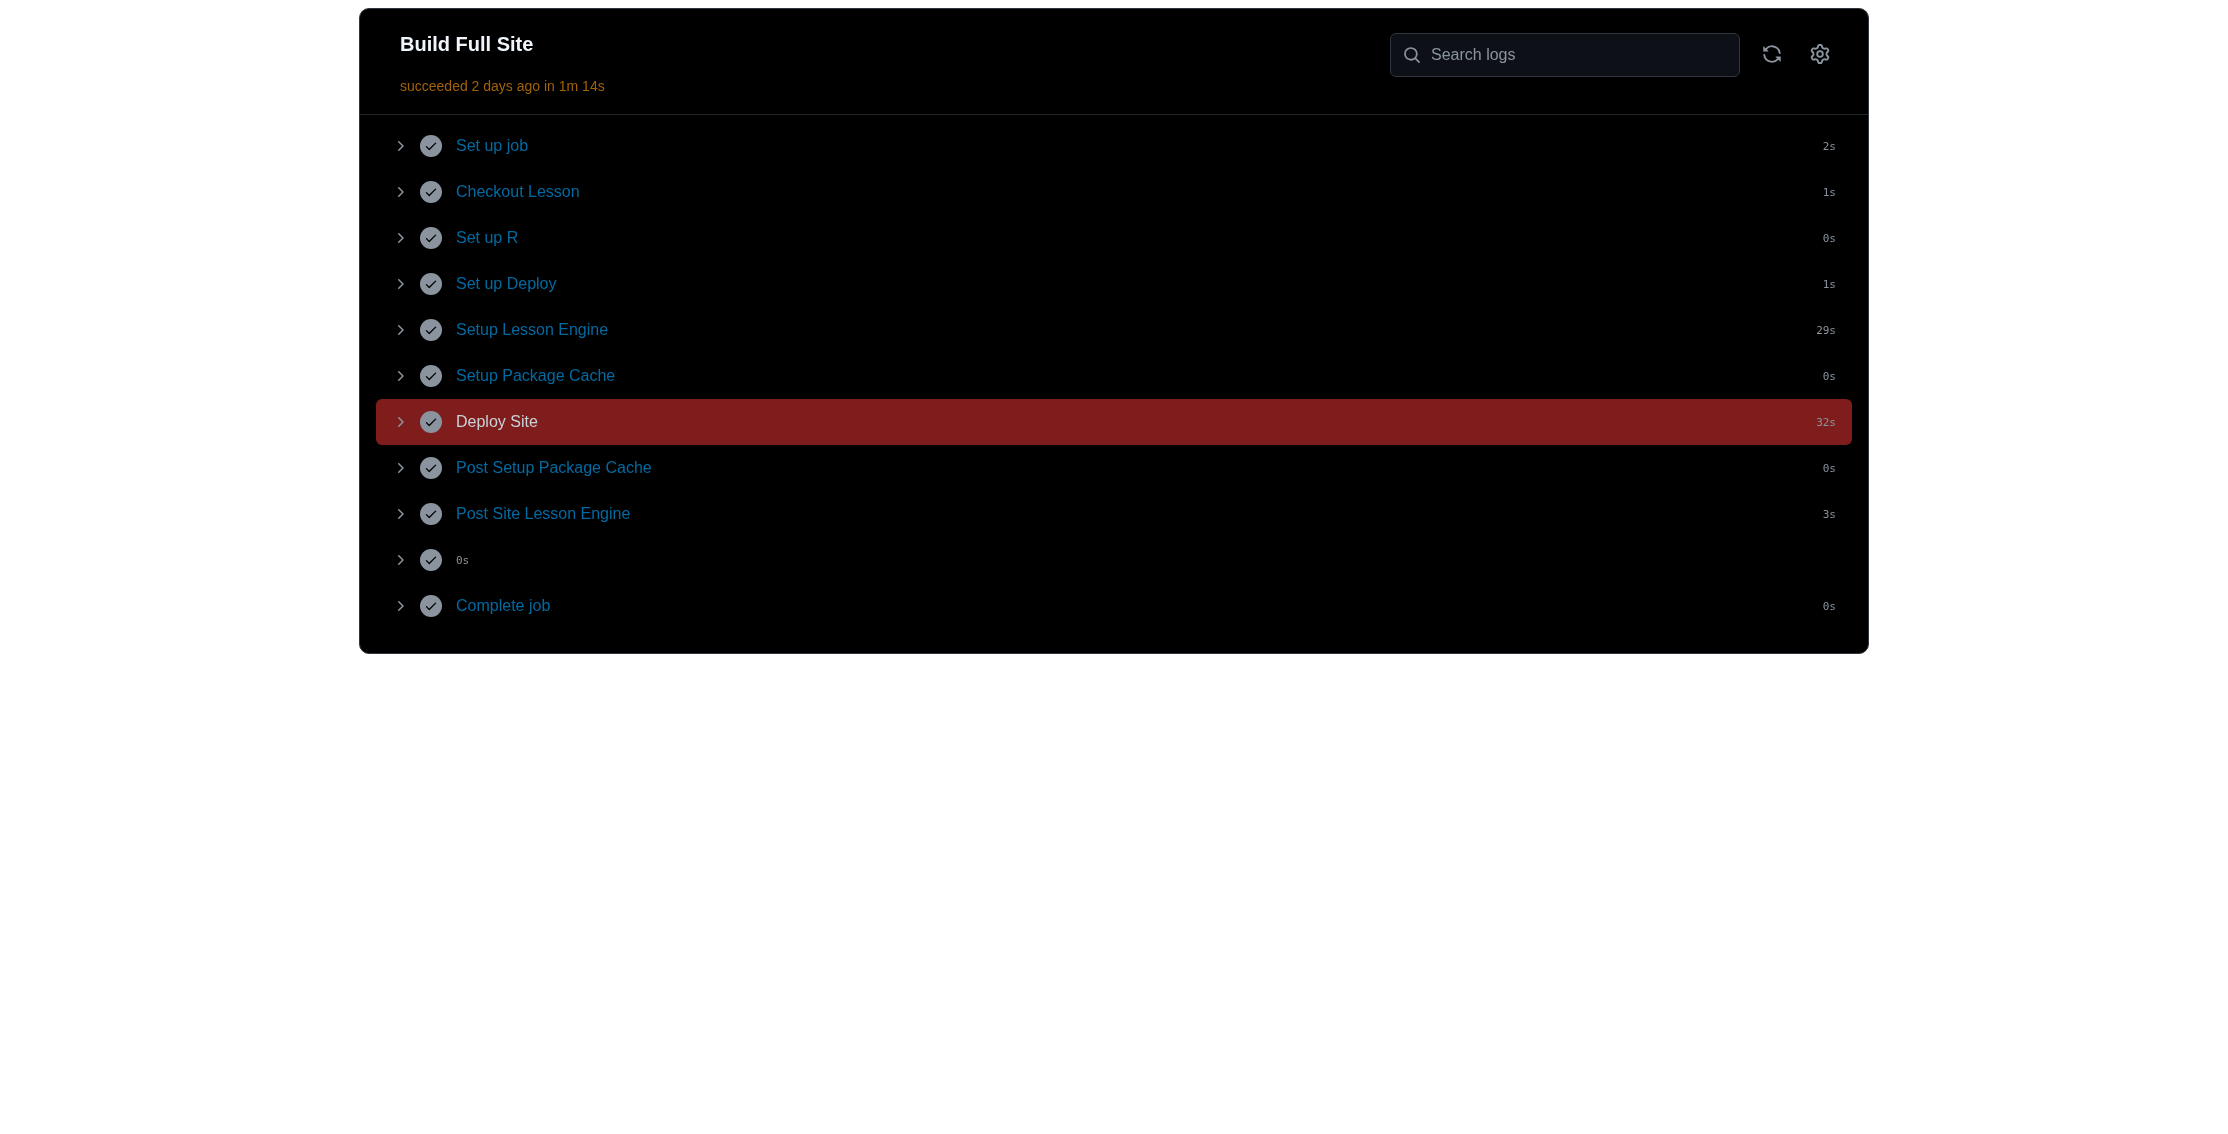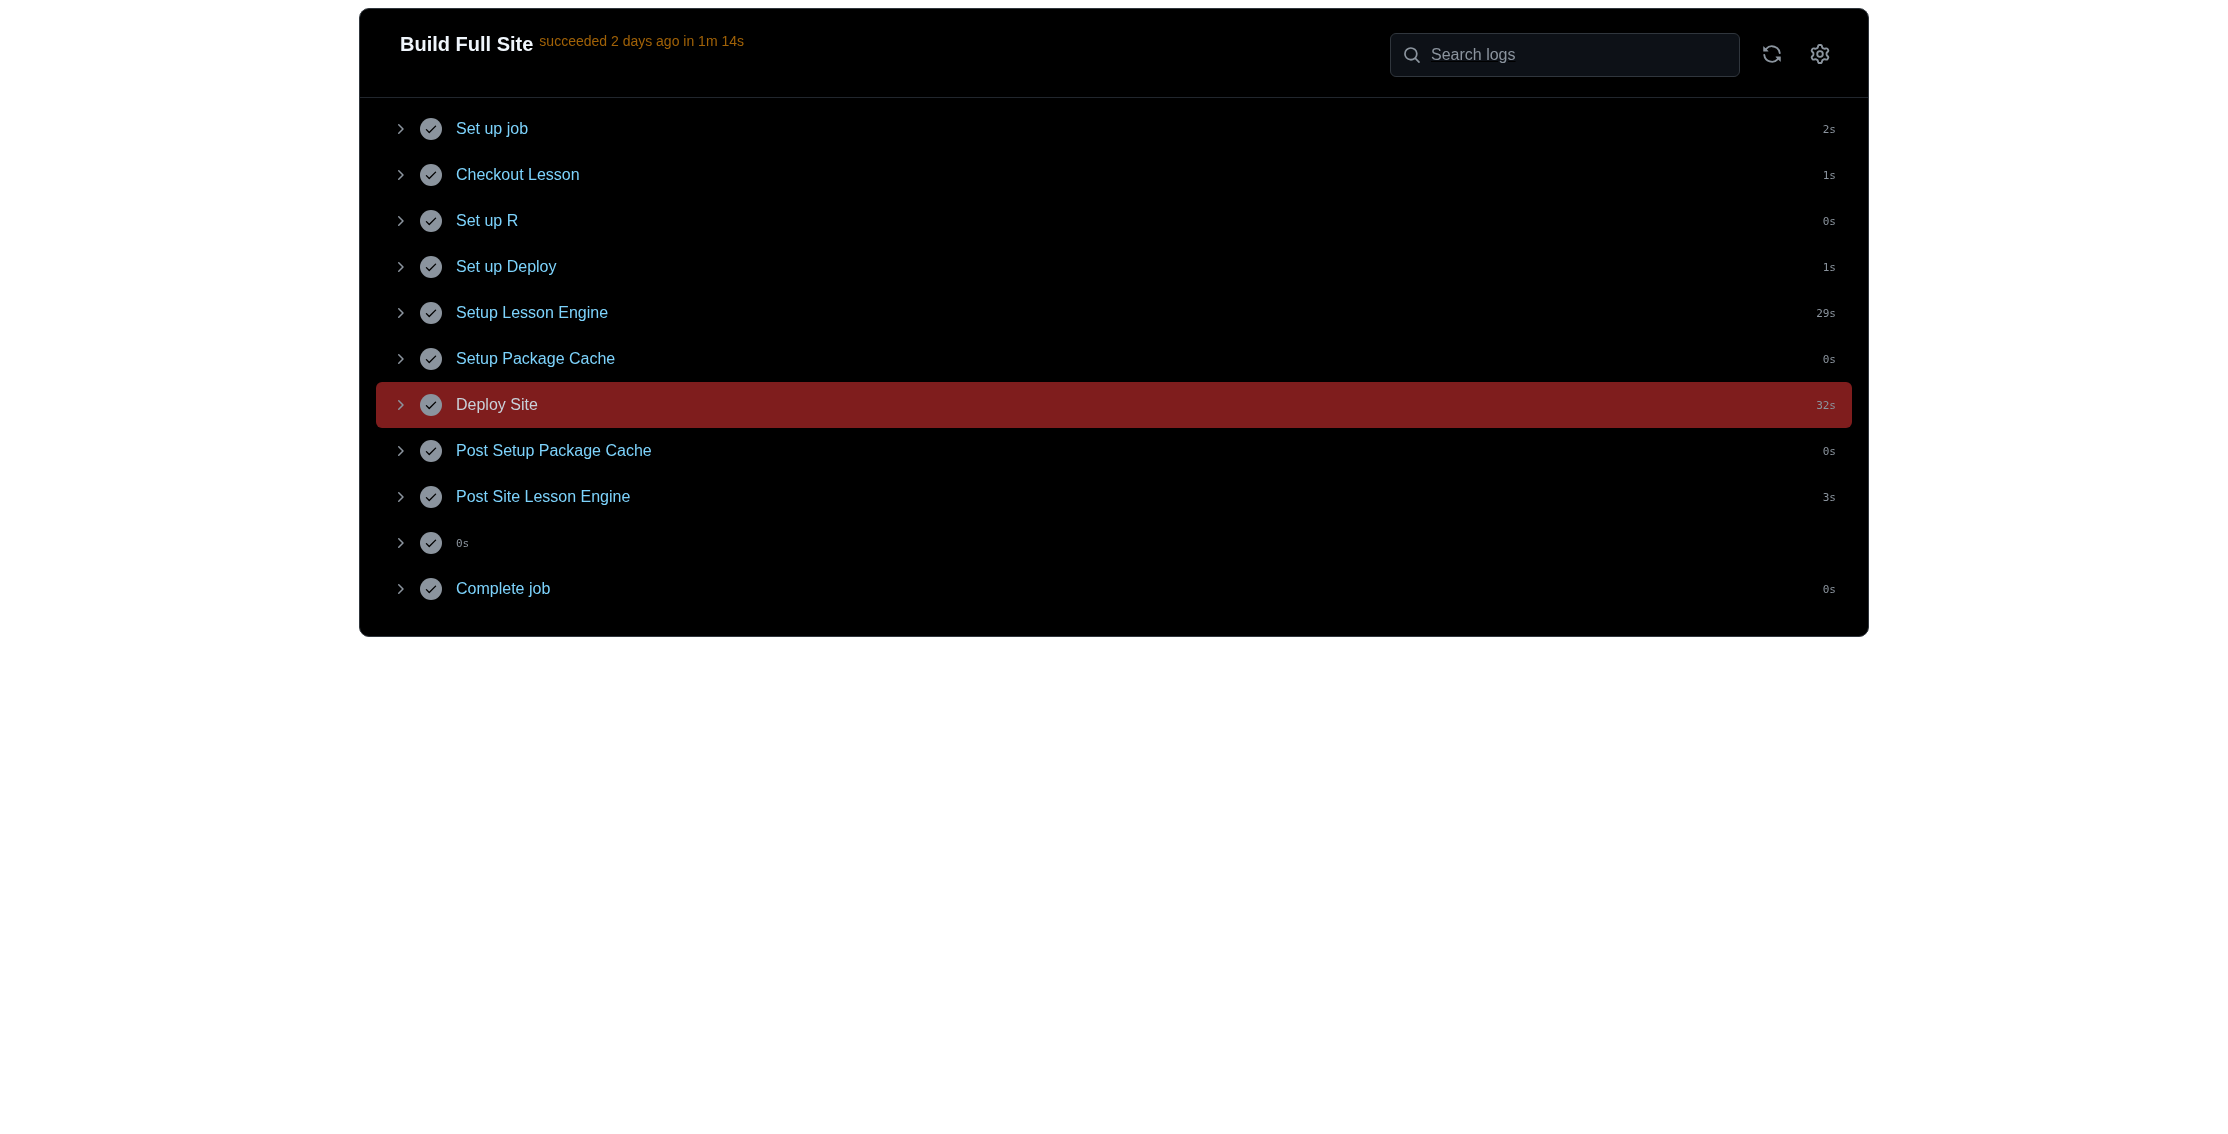--- a/index.html
+++ b/index.html
@@ -31,8 +31,8 @@
     }
     .header-left {
       display: flex;
-      flex-direction: row;
-      gap: 6px;
+      flex-direction: column;
+      gap: 22px;
     }
     .title {
       color: #f0f6fc;

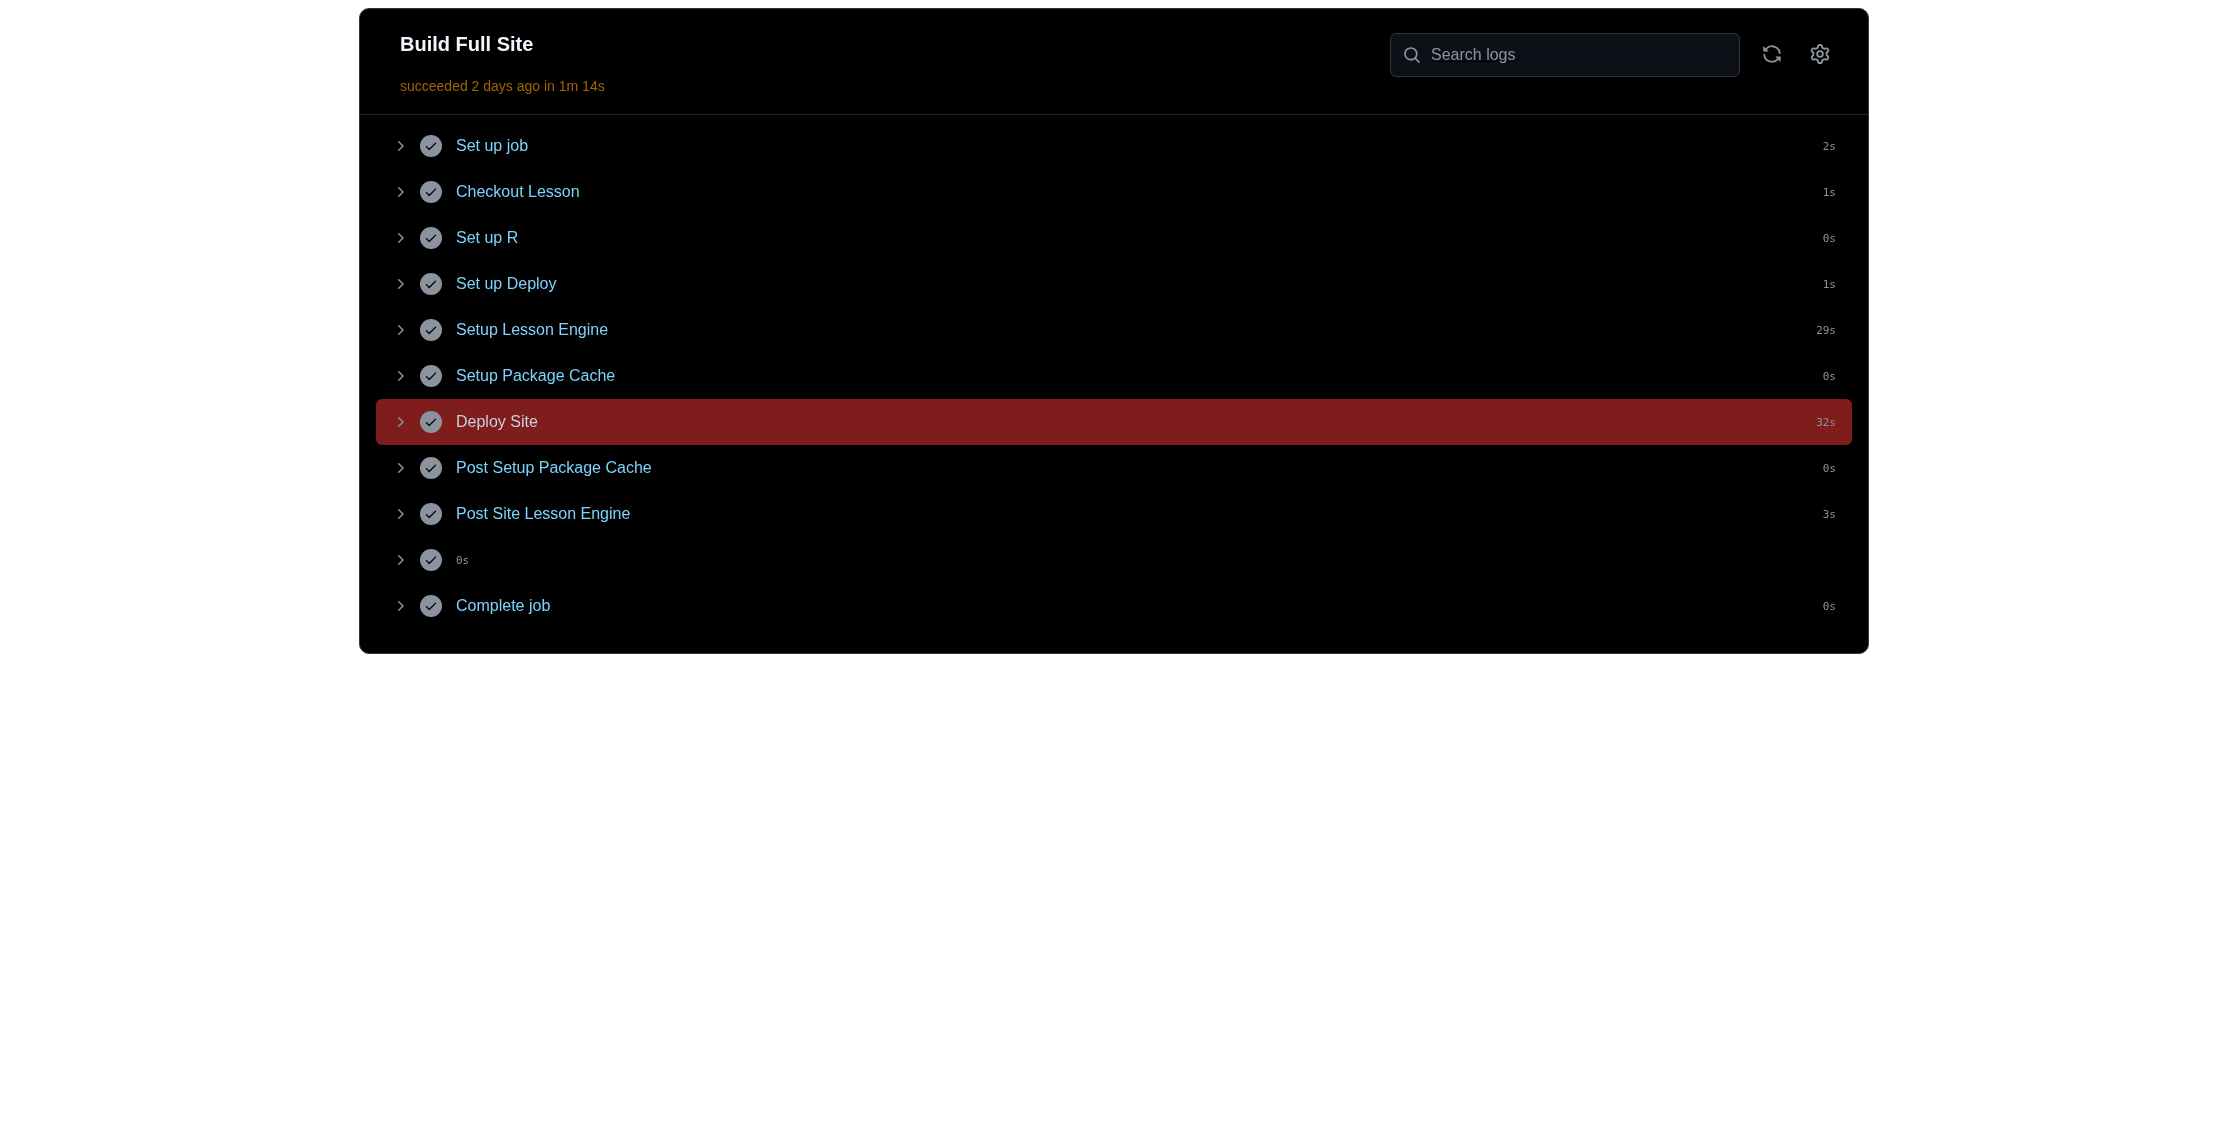--- a/index.html
+++ b/index.html
@@ -57,7 +57,6 @@
       padding: 0 12px;
       height: 44px;
       width: 350px;
-      text-decoration: underline;
     }
     .search-icon {
       color: #8b949e;

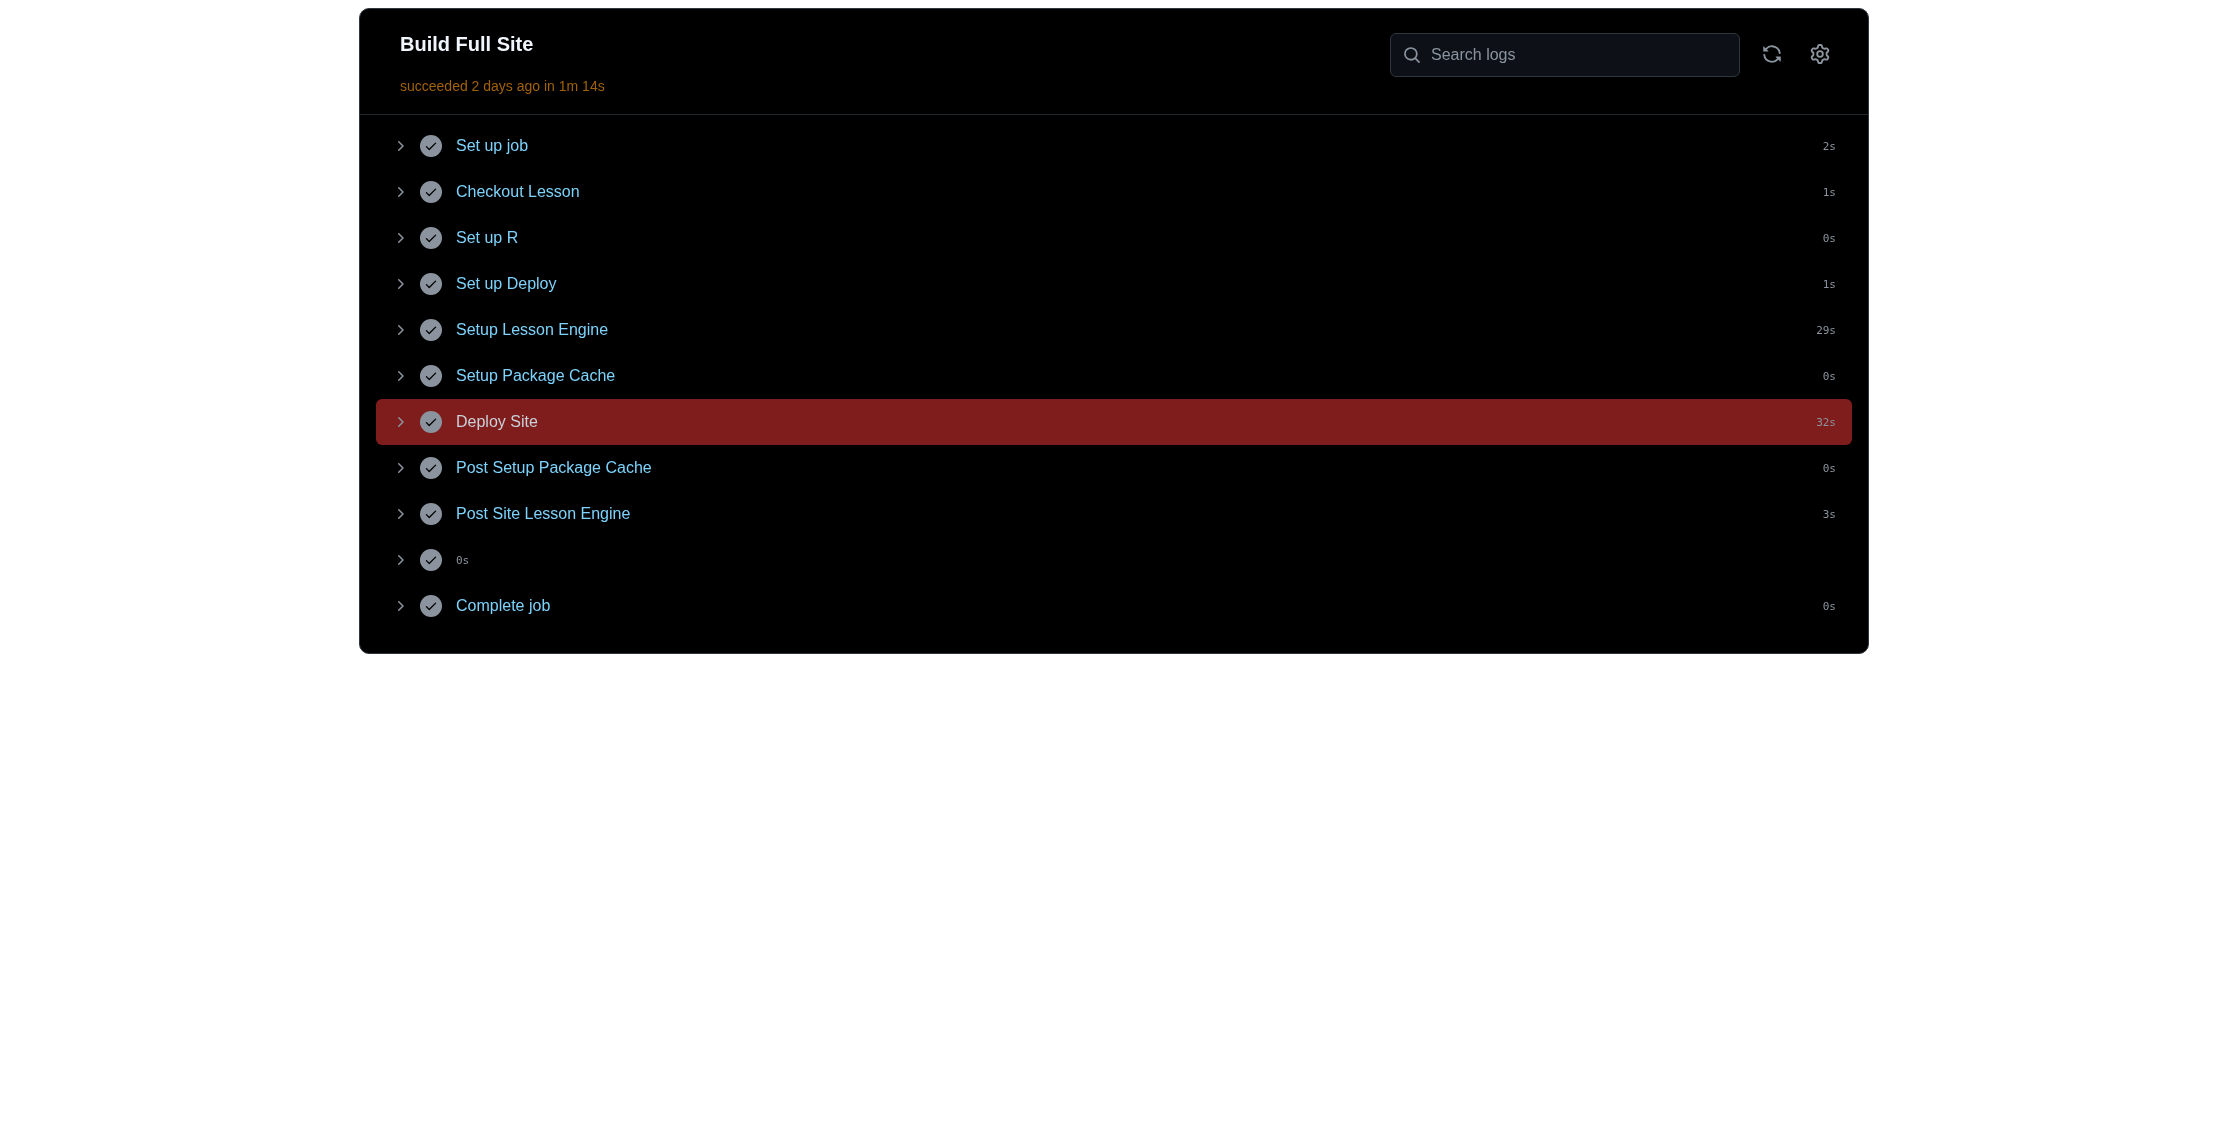--- a/index.html
+++ b/index.html
@@ -122,7 +122,7 @@
       color: #000000;
     }
     .step-label {
-      color: #7dd3fc;
+      color: #0369a1;
       font-size: 16px;
       flex: 1;
     }

